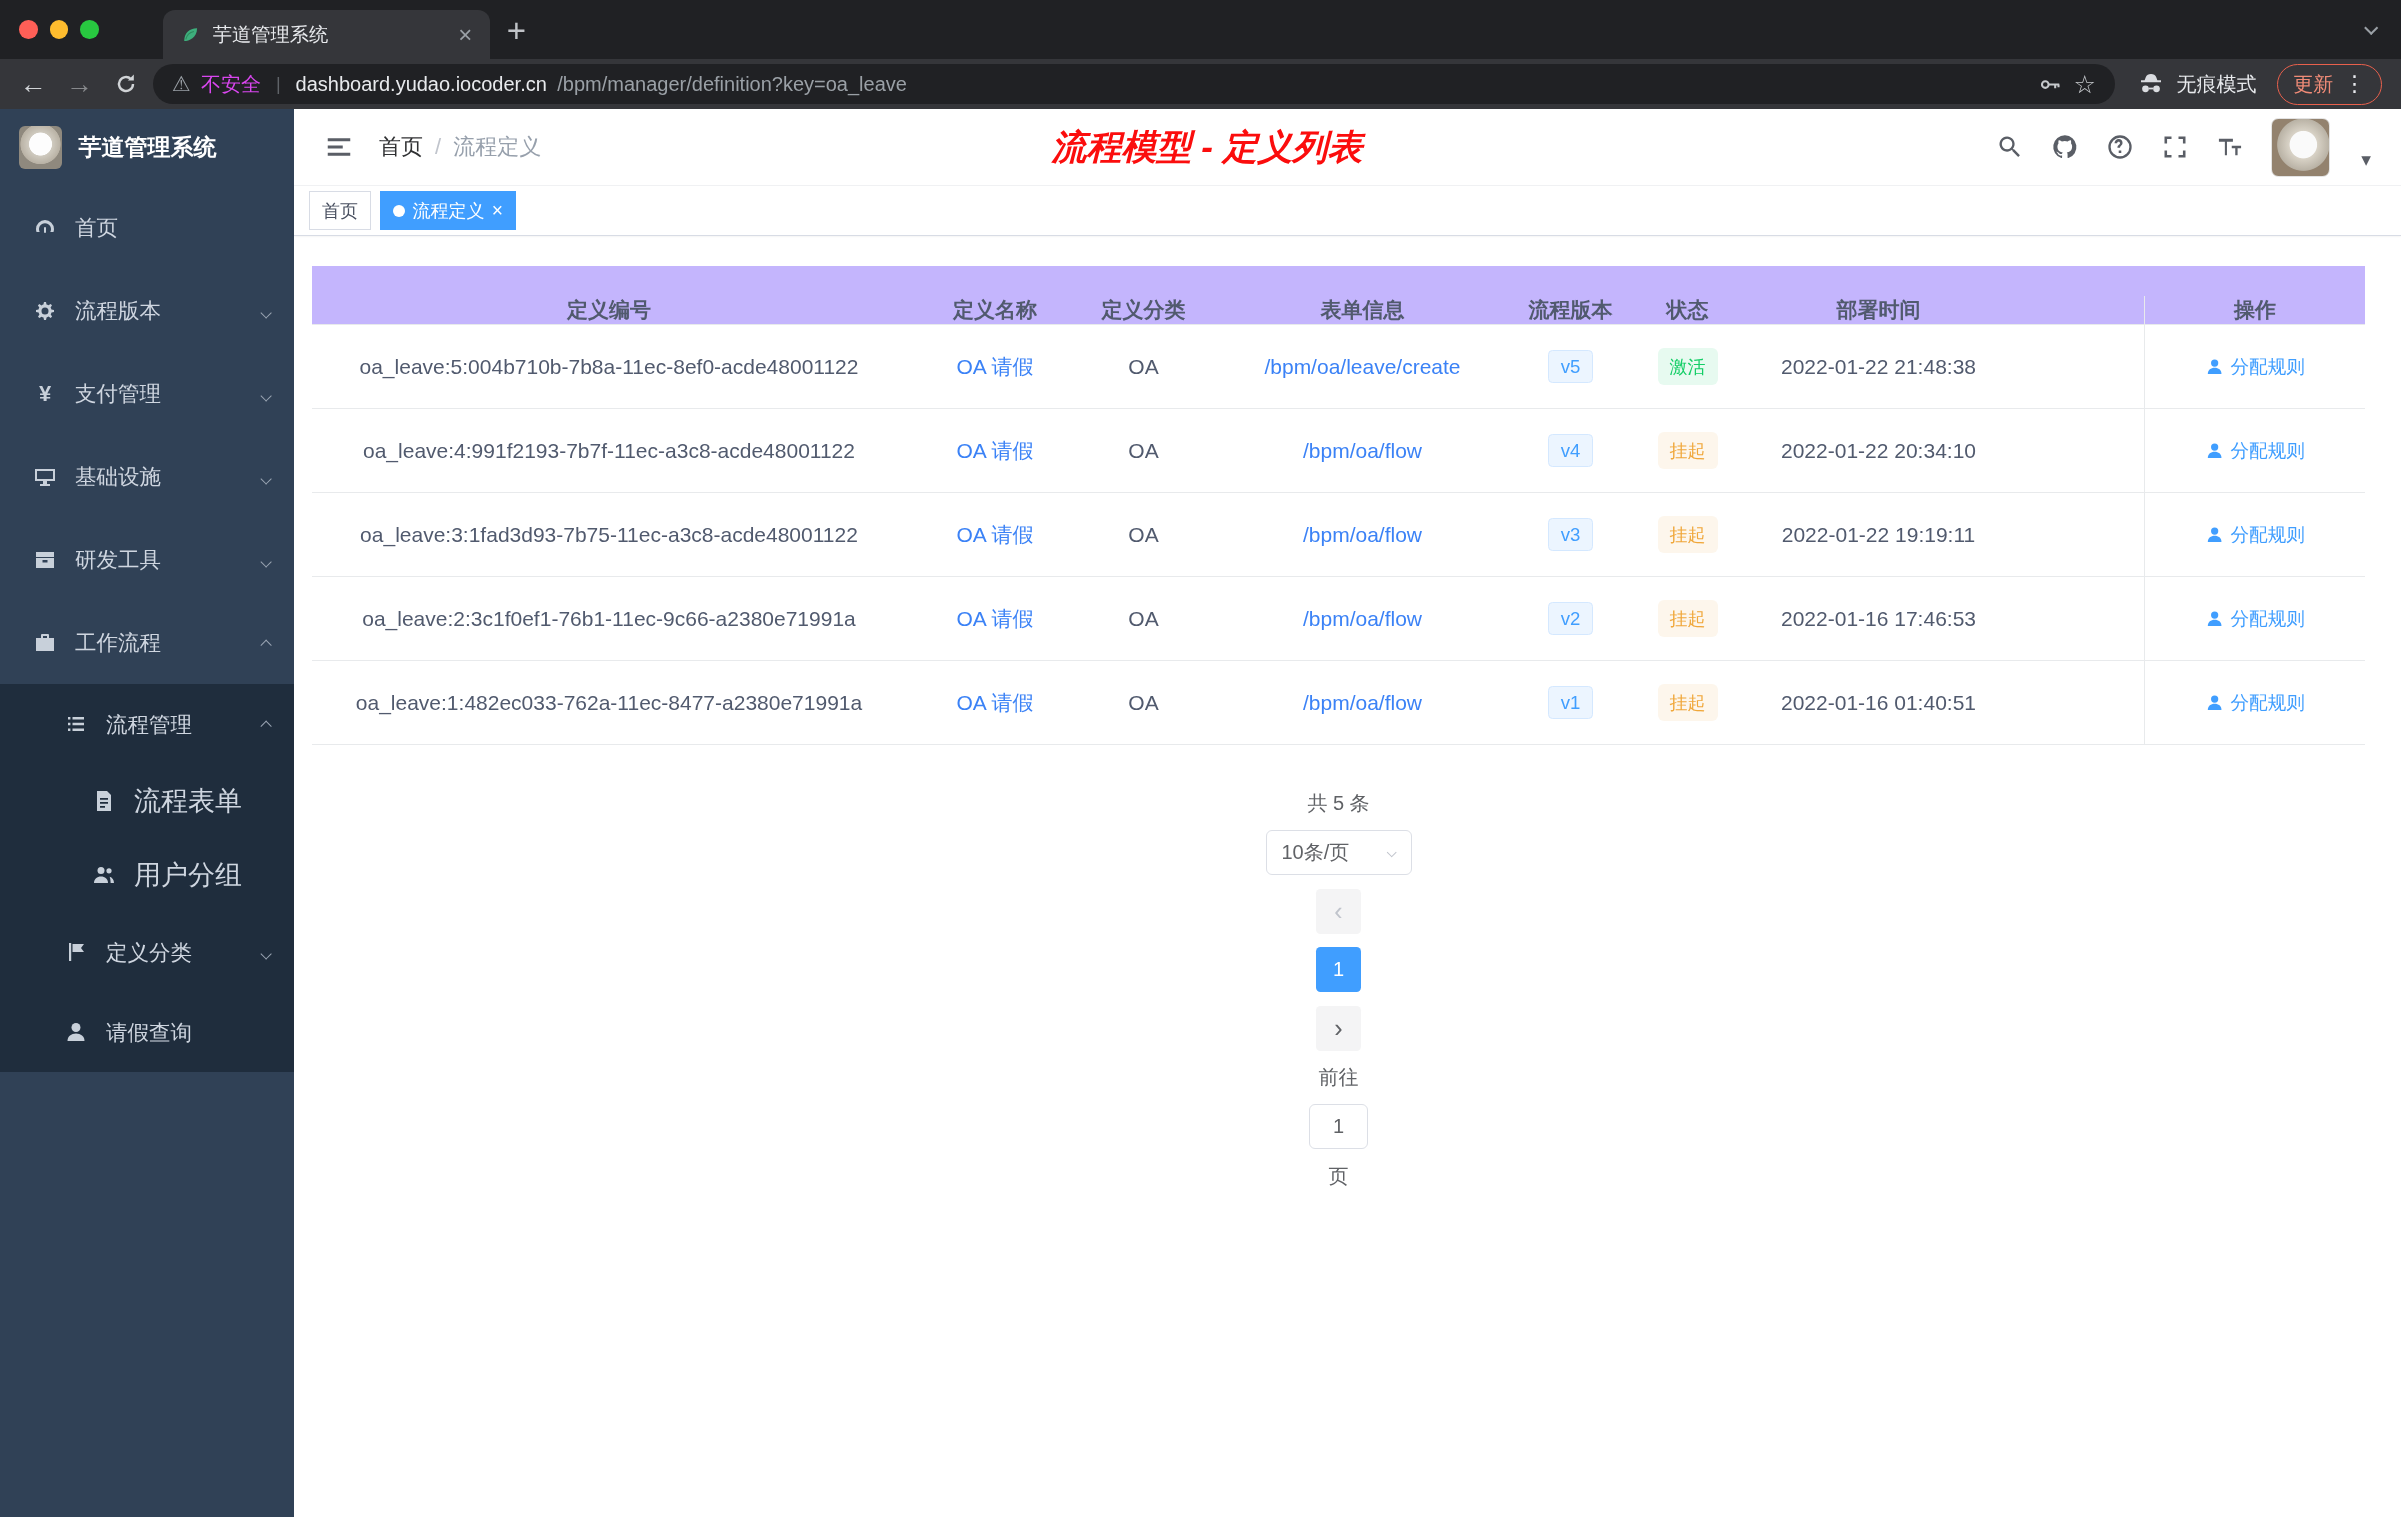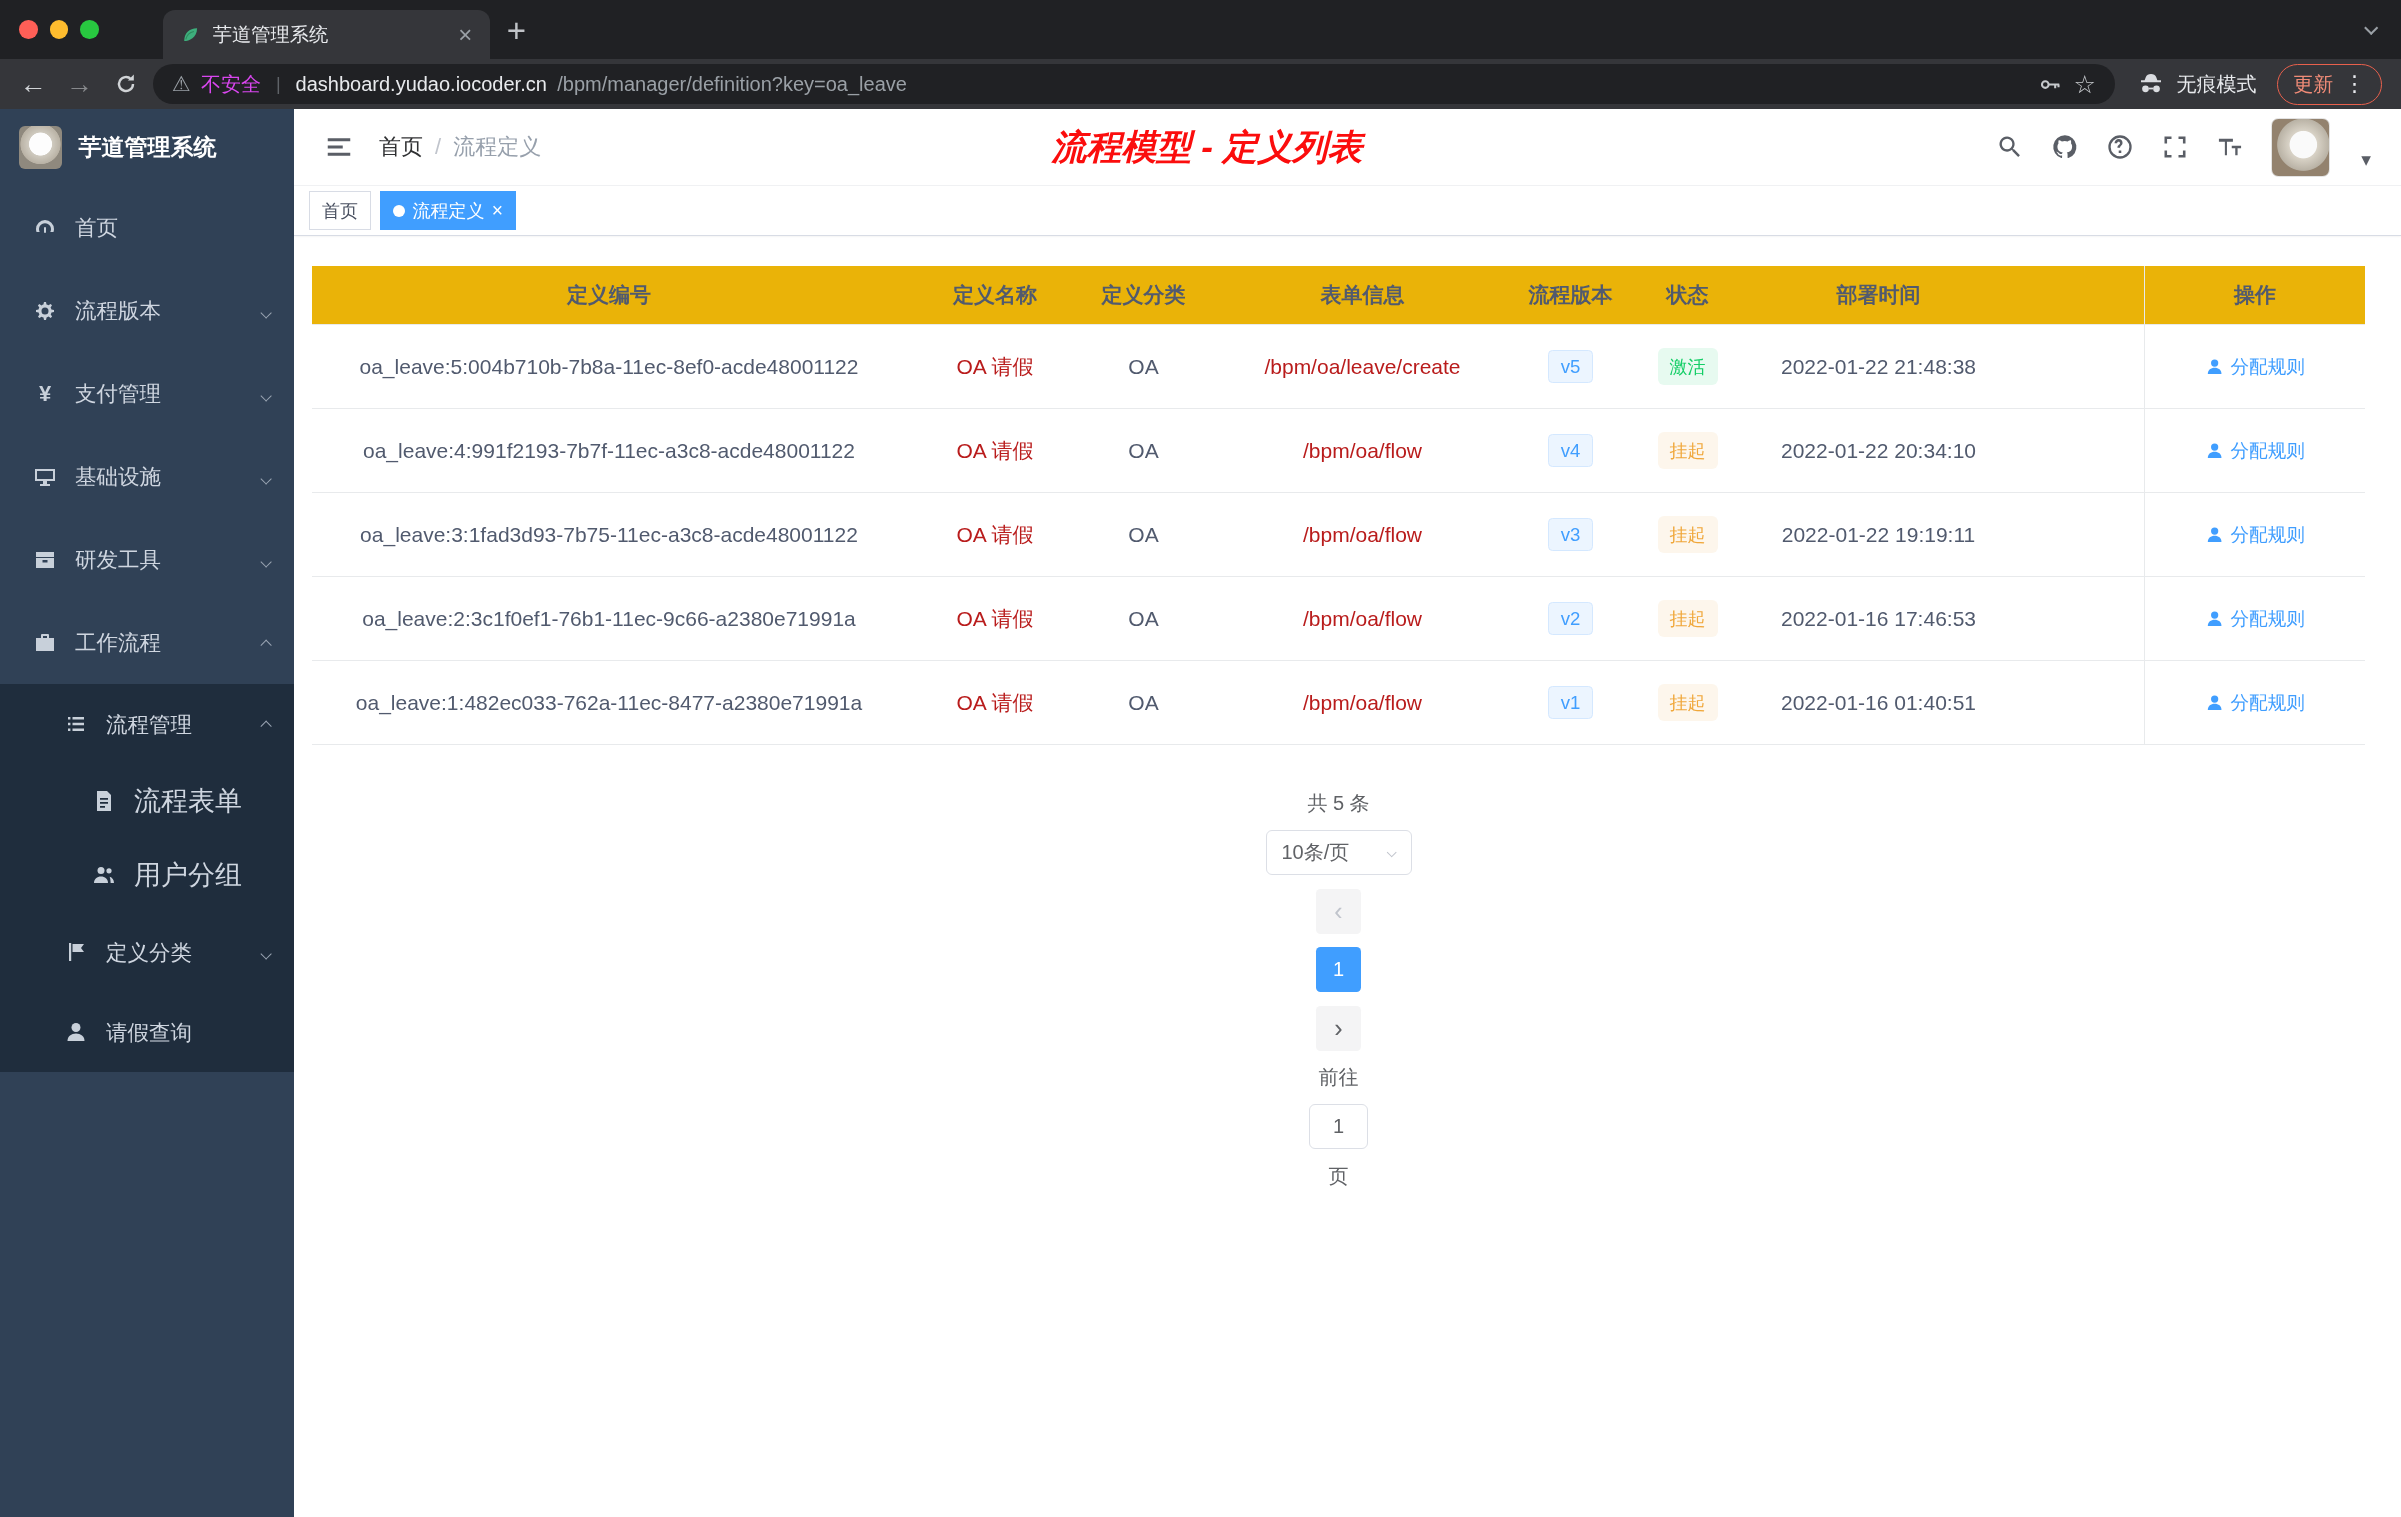--- a/index.html
+++ b/index.html
@@ -73,7 +73,7 @@
   .content { flex:1; padding:30px 36px 0 18px; }
   .dtable { width:100%; font-size:21px; color:#515a6e; }
   .trow { display:flex; align-items:stretch; border-bottom:0.7px solid #e8eaec; }
-  .trow.head { background:#eab308; font-weight:bold; color:#515a6e; height:59px; border-bottom:0.7px solid #e8eaec; }
+  .trow.head { background:#c4b5fd; font-weight:bold; color:#515a6e; height:59px; border-bottom:0.7px solid #e8eaec;align-items:flex-end; }
   .trow.body { height:84px; }
   .cell { display:flex; align-items:center; justify-content:center; text-align:center; flex-shrink:0; }
   .c1{width:594px}.c2{width:178px}.c3{width:119px}.c4{width:319px}.c5{width:97px}.c6{width:137px}.c7{width:245px}

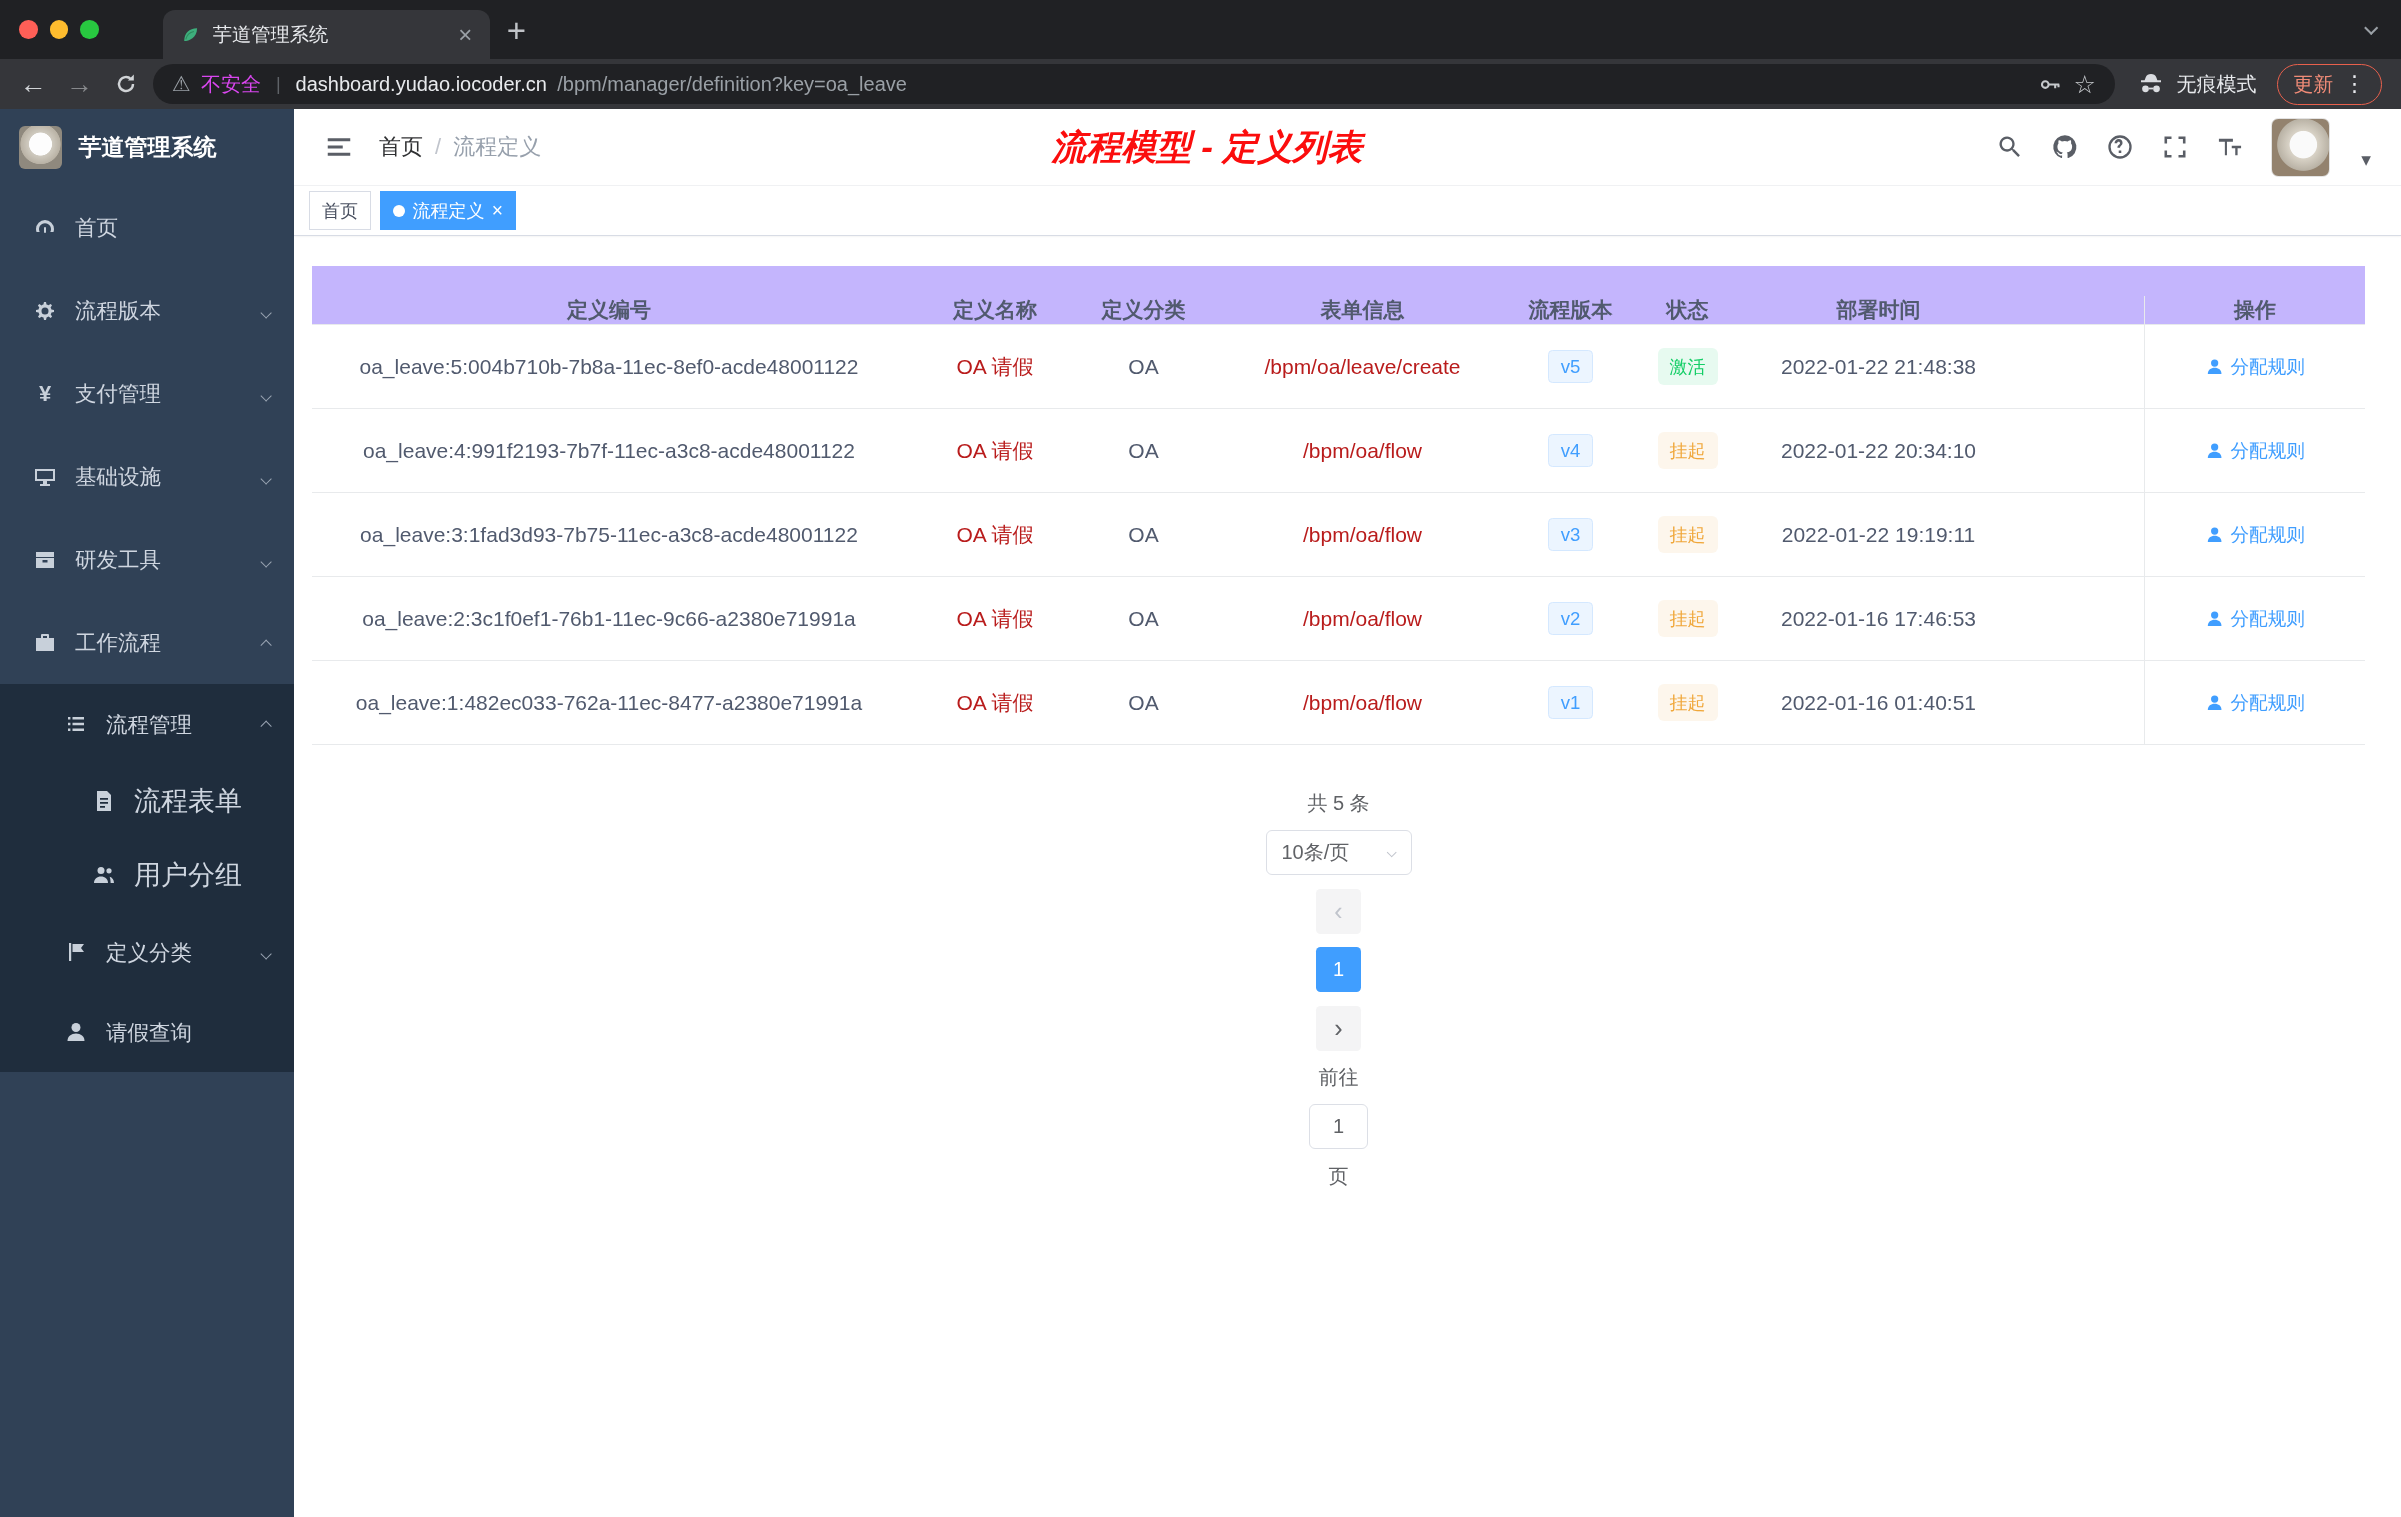--- a/index.html
+++ b/index.html
@@ -79,7 +79,7 @@
   .c1{width:594px}.c2{width:178px}.c3{width:119px}.c4{width:319px}.c5{width:97px}.c6{width:137px}.c7{width:245px}
   .csp{flex:1}
   .c8{width:221px; border-left:0.7px solid #e8eaec;}
-  .link { color:#b91c1c; cursor:pointer; }
+  .link { color:#3b82f6; cursor:pointer; }
   .ver-badge { background:#ecf5ff; border:0.7px solid #d4e8ff; color:#409eff; border-radius:4.5px; padding:4.5px 12px; font-size:18.6px; }
   .st-badge { border-radius:6px; padding:6.7px 12px; font-size:18px; }
   .st-active { background:#e7faf0; color:#13ce66; }

